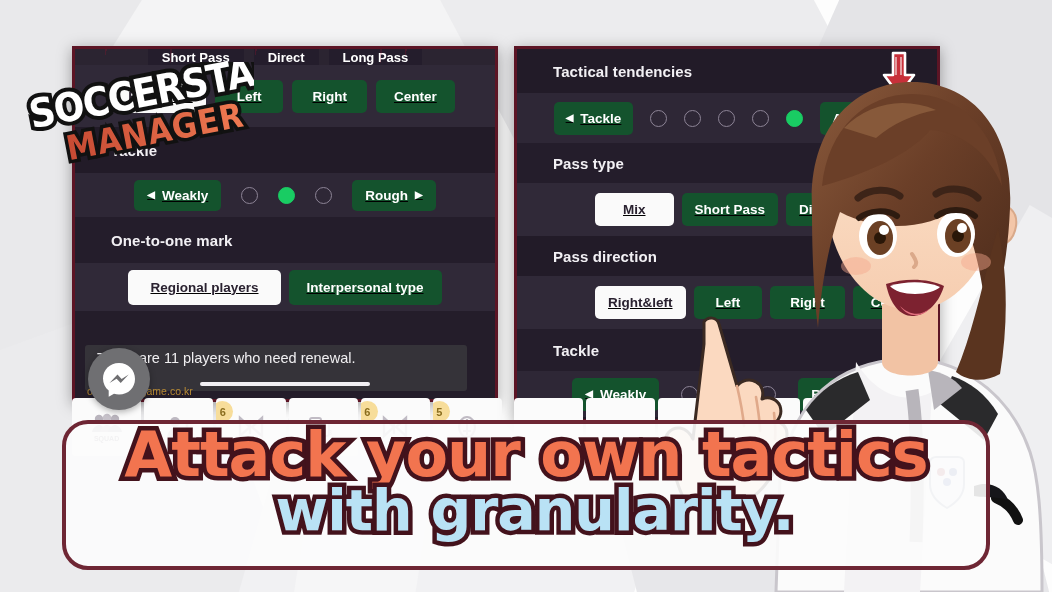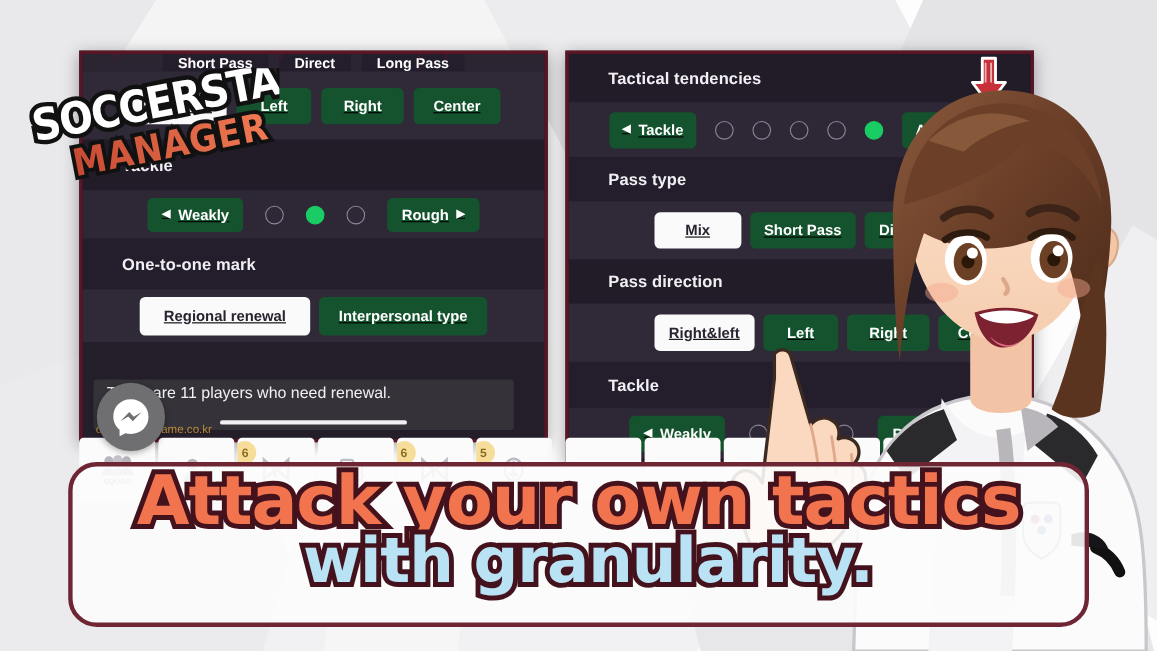--- a/index.html
+++ b/index.html
@@ -154,7 +154,7 @@
     </div>
 
     <div class="row row-opts" style="height:48px;gap:8px;">
-      <div class="chip sel" style="padding:10px 22px;">Regional renewal</div>
+      <div class="chip sel" style="padding:10px 22px;">Regional players</div>
       <div class="chip" style="padding:10px 18px;">Interpersonal type</div>
     </div>
 

